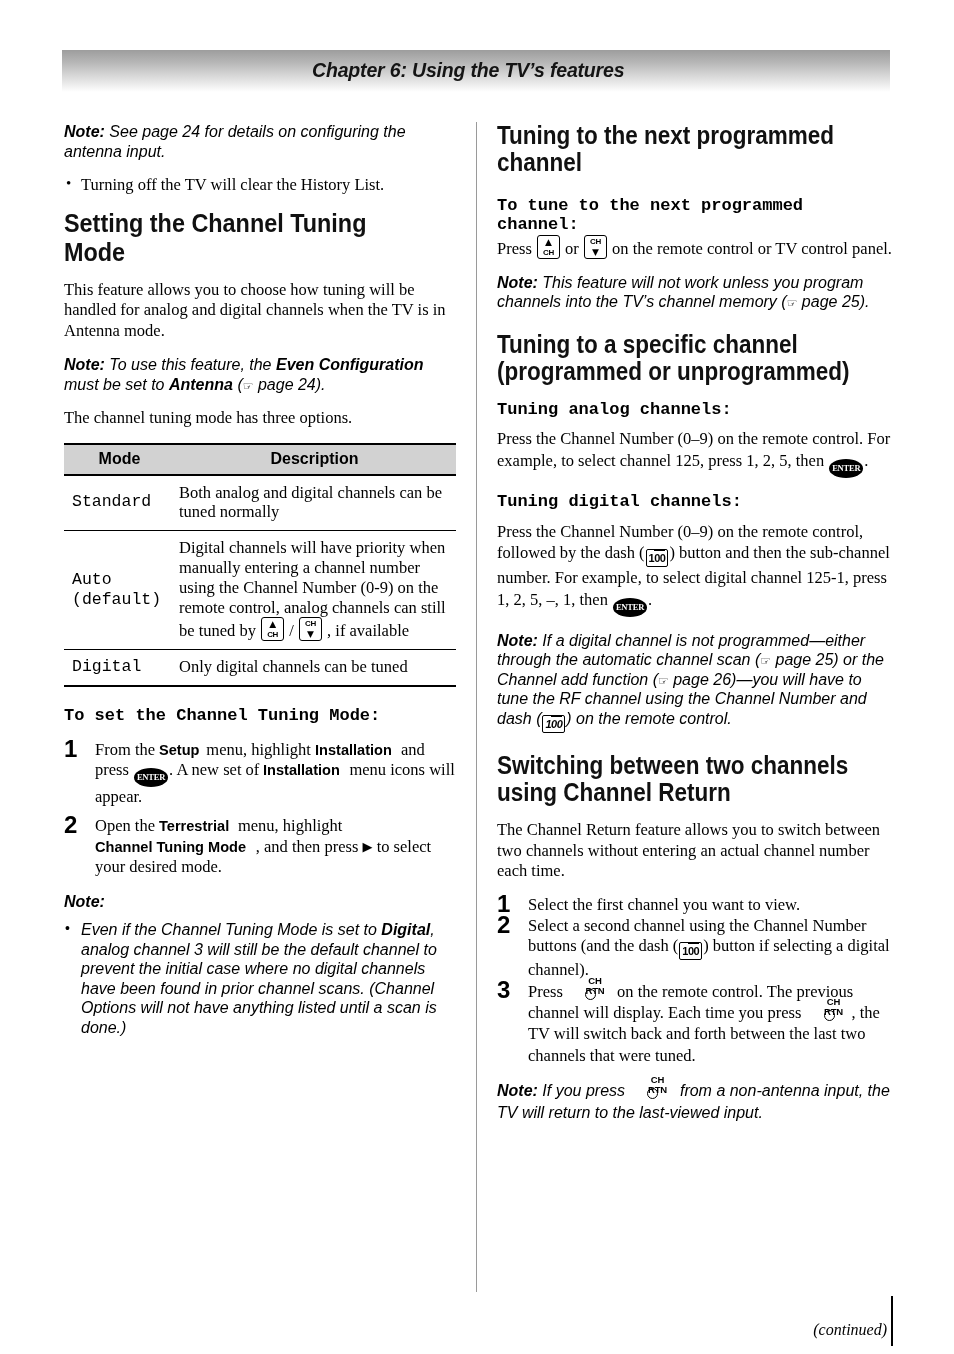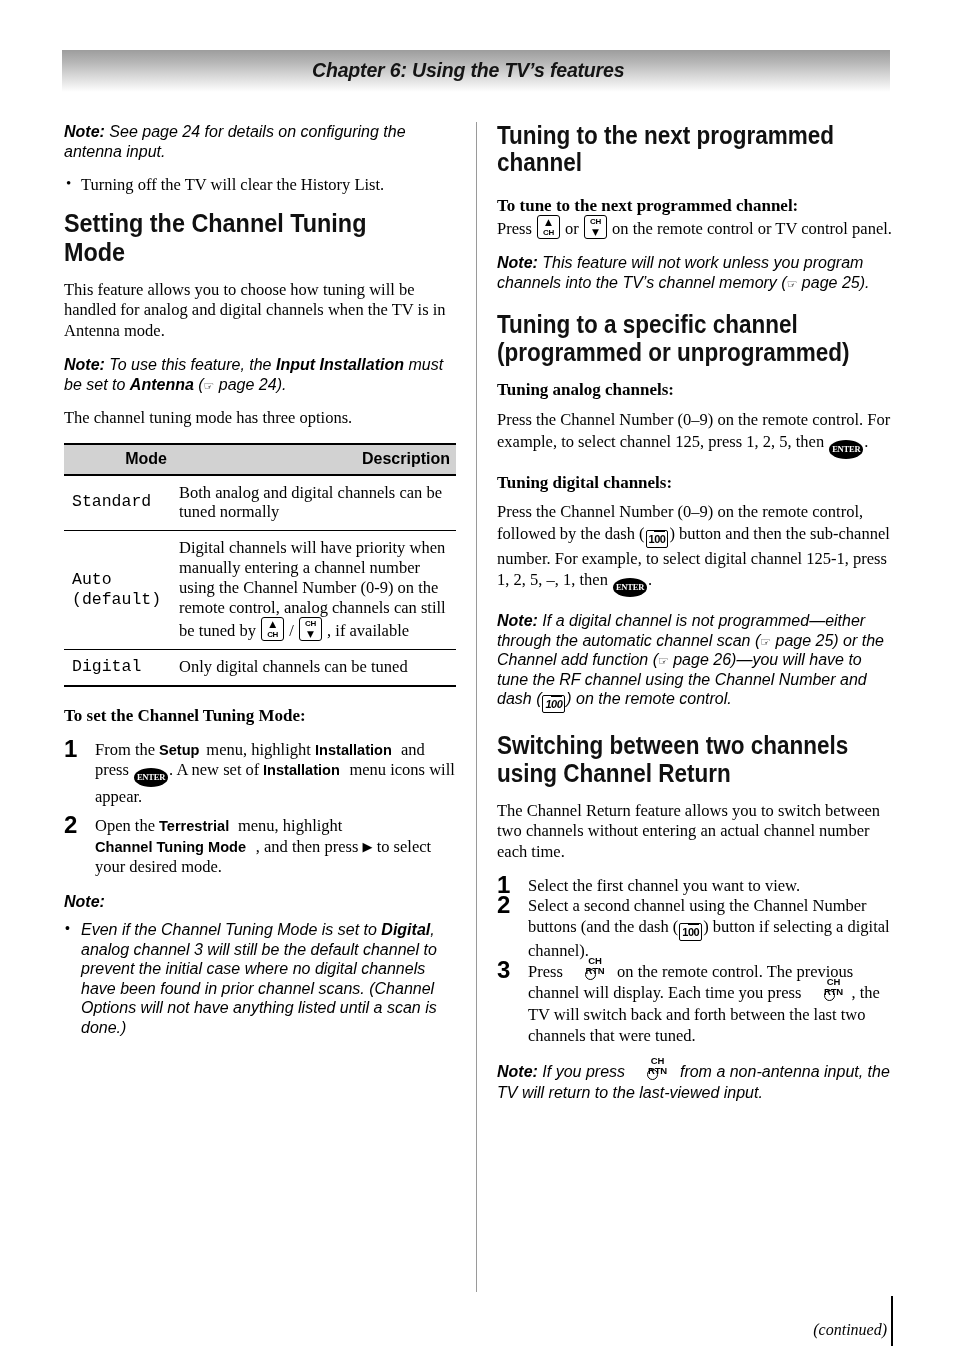--- a/index.html
+++ b/index.html
@@ -37,7 +37,7 @@
     transform:scaleX(.9);transform-origin:left top;white-space:normal;
   }
   .h2{
-    font-family:Liberation Serif, serif;font-weight:bold;font-size:17px;line-height:1.15;
+    font-family:Liberation Mono, monospace;font-weight:bold;font-size:17px;line-height:1.15;
   }
   .ui{font-family:"Liberation Sans",sans-serif;font-weight:bold;font-size:15.5px;
       transform:scaleX(.94);display:inline-block;transform-origin:left center;}

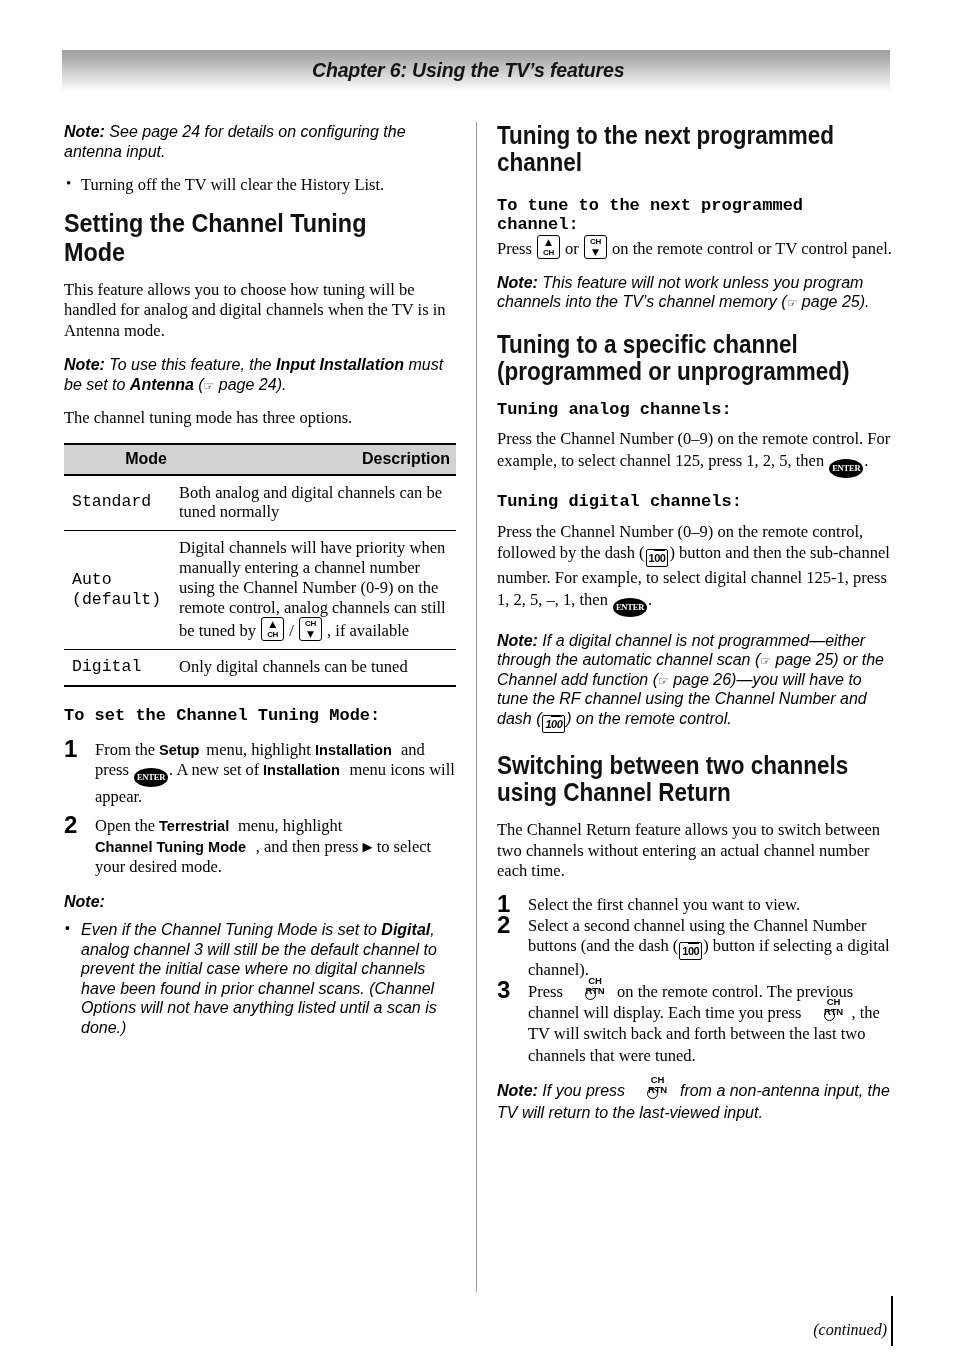--- a/index.html
+++ b/index.html
@@ -178,7 +178,7 @@
   <div class="gap-m"></div>
 
   <p class="sans-note">
-    <b>Note:</b><span> To use this feature, the </span><b>Input Installation</b><span> must be set to </span><b>Antenna</b><span> (</span><span class="hand">☞</span><span> page 24).</span>
+    <b>Note:</b><span> To use this feature, the </span><b>Even Configuration</b><span> must be set to </span><b>Antenna</b><span> (</span><span class="hand">☞</span><span> page 24).</span>
   </p>
 
   <div class="gap-m"></div>

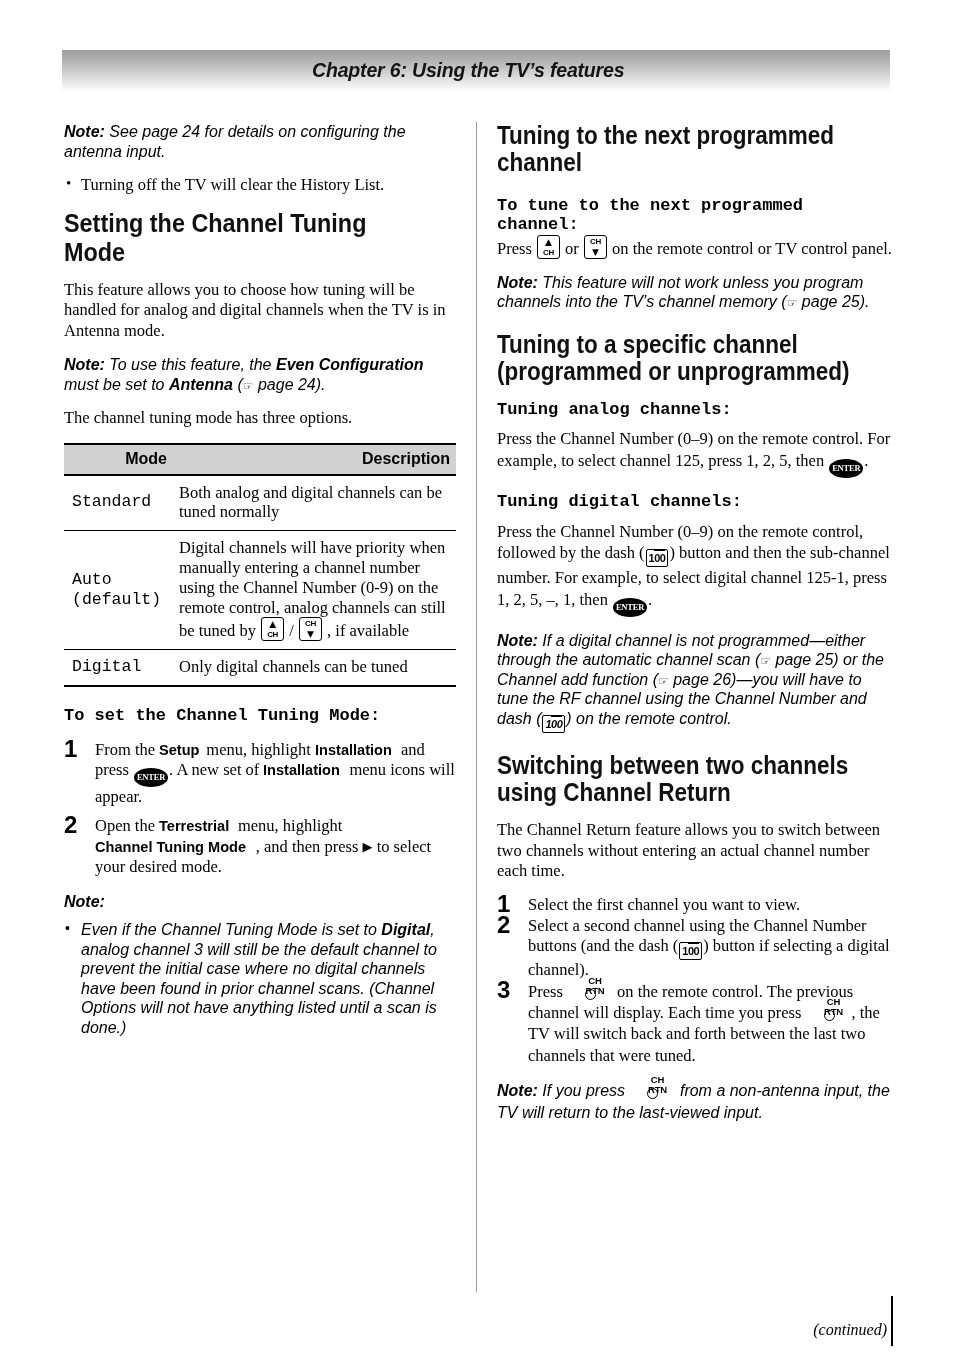--- a/index.html
+++ b/index.html
@@ -71,7 +71,7 @@
   }
   table.modes th{
     background:#d2d2d2;font-family:"Liberation Sans",sans-serif;font-weight:bold;
-    font-size:16px;text-align:right;padding:5px 6px 6px 6px;
+    font-size:16px;text-align:center;padding:5px 6px 6px 6px;
     border-top:2px solid #000;border-bottom:2px solid #000;
   }
   table.modes th.c1{width:95px;padding-left:8px;}

